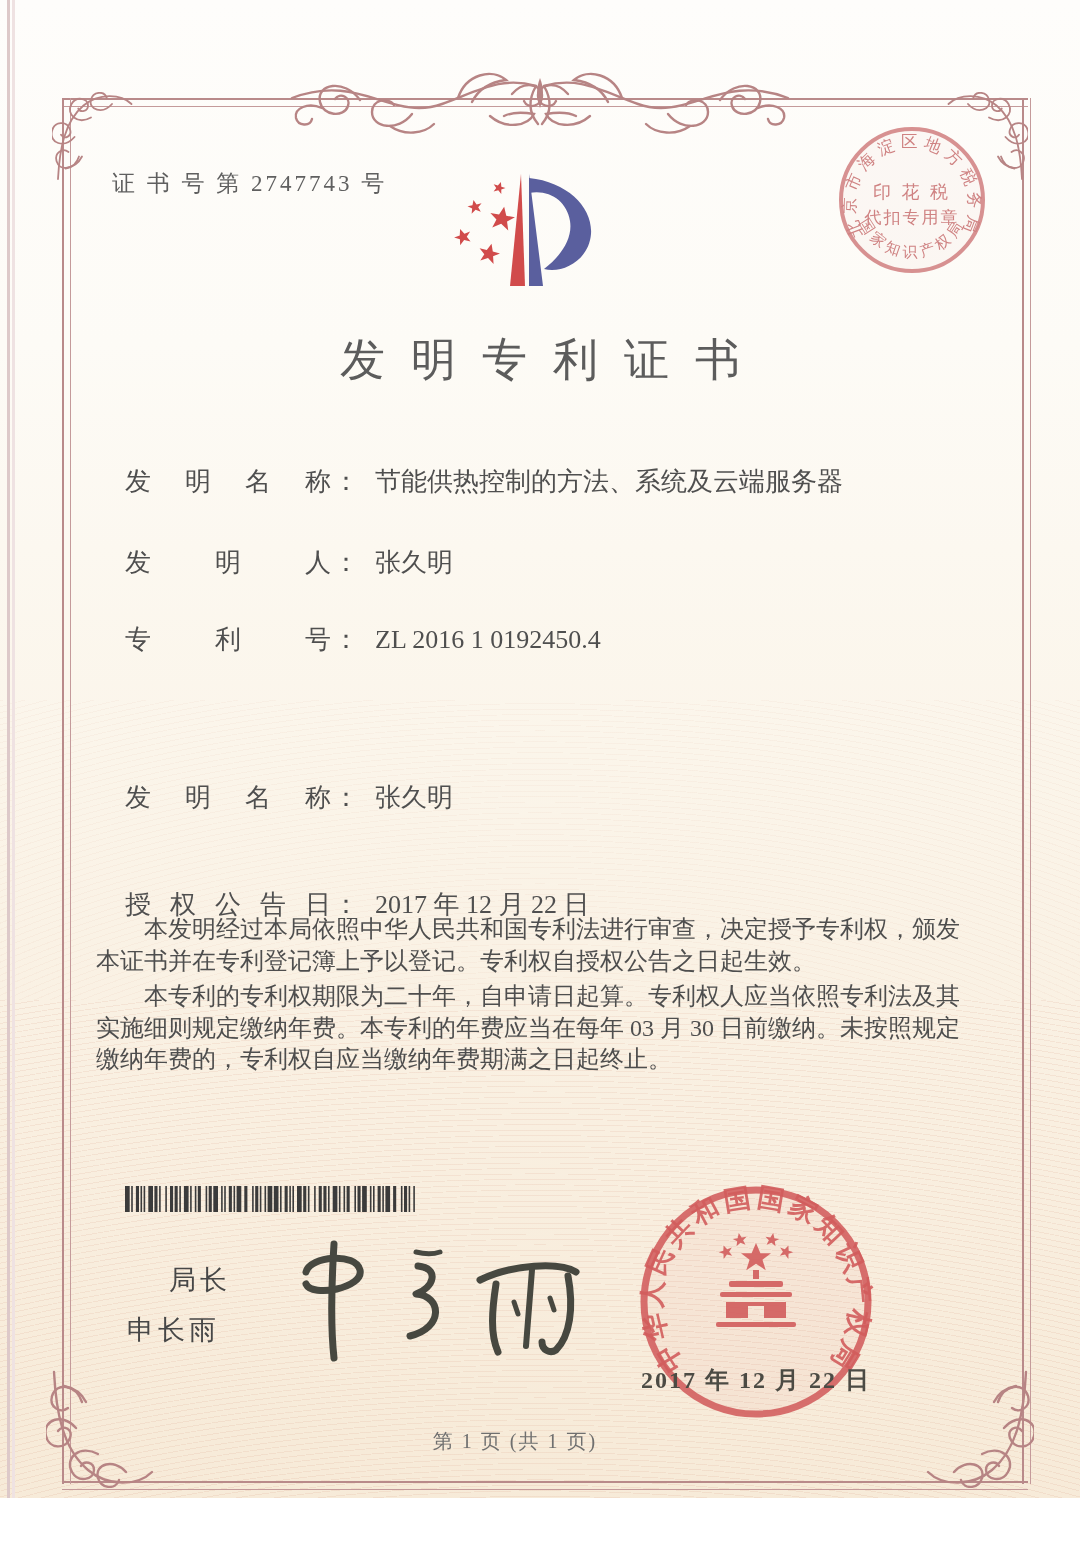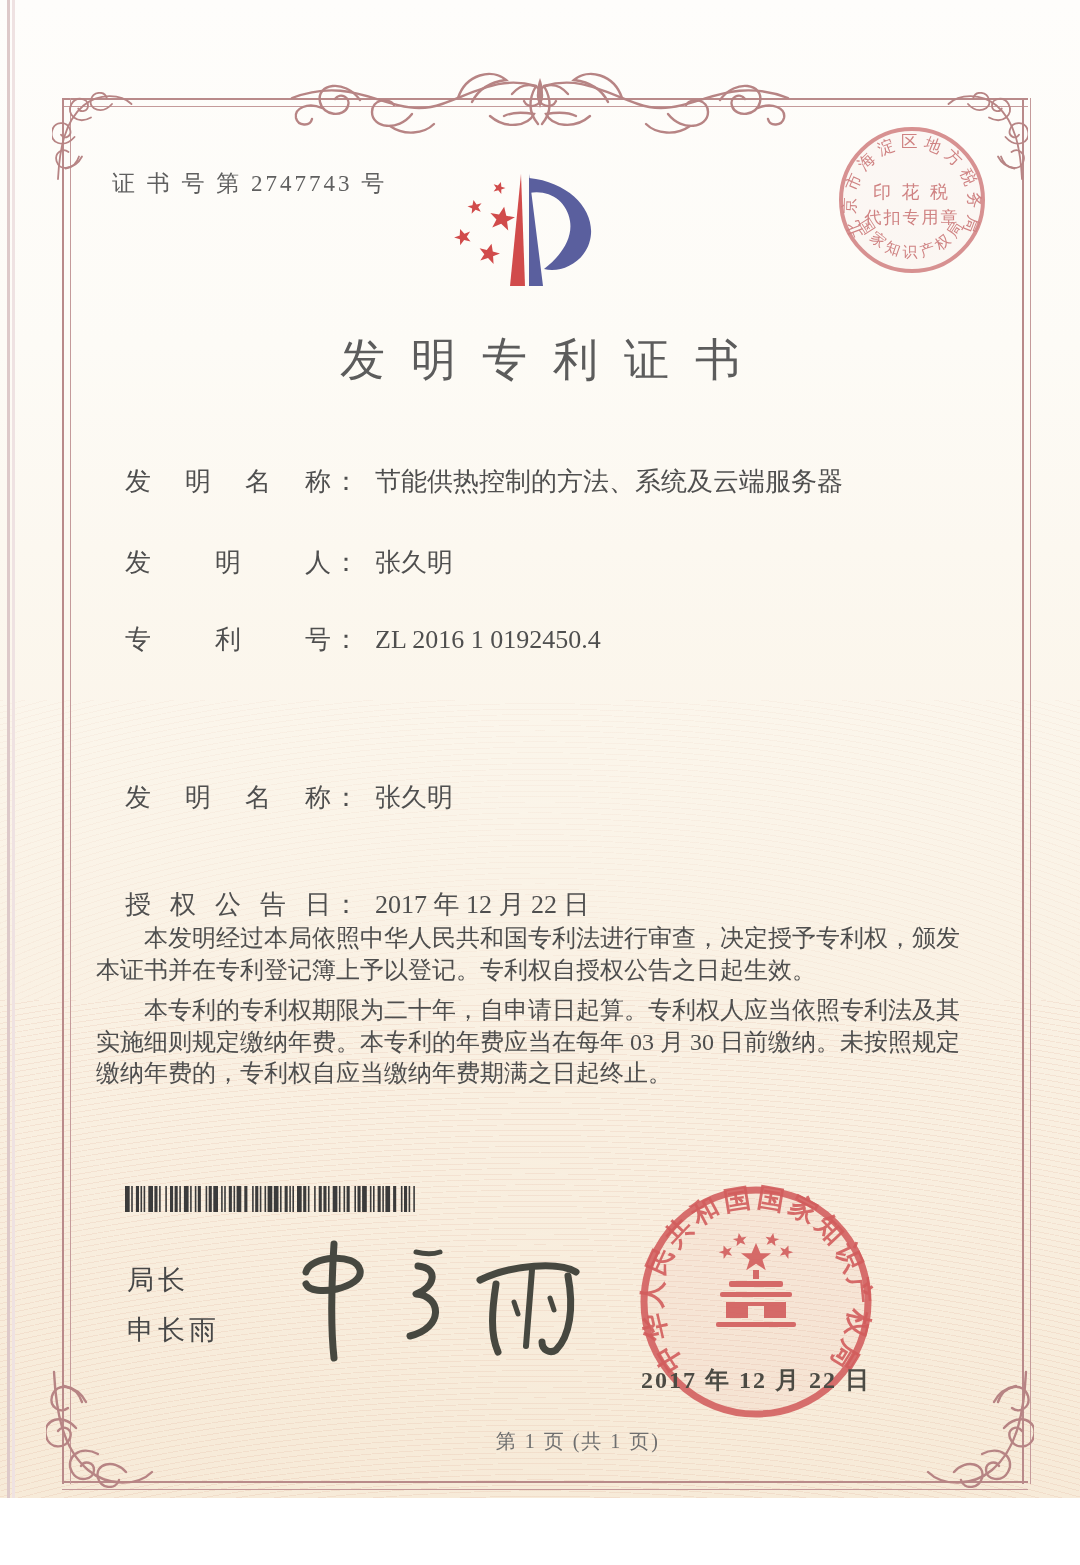--- a/index.html
+++ b/index.html
@@ -32,7 +32,7 @@
   
   .body-text{position:absolute;left:96px;top:914px;width:864px;font-size:24px;color:#4e4e4e;
              text-align:justify;}
-  .body-text p{margin:9px 0 4px 0;text-indent:2em;line-height:31.5px;}
+  .body-text p{margin:0 0 4px 0;text-indent:2em;line-height:31.5px;}
   
   .barcode{position:absolute;left:125px;top:1186px;width:295px;height:26px;}
   

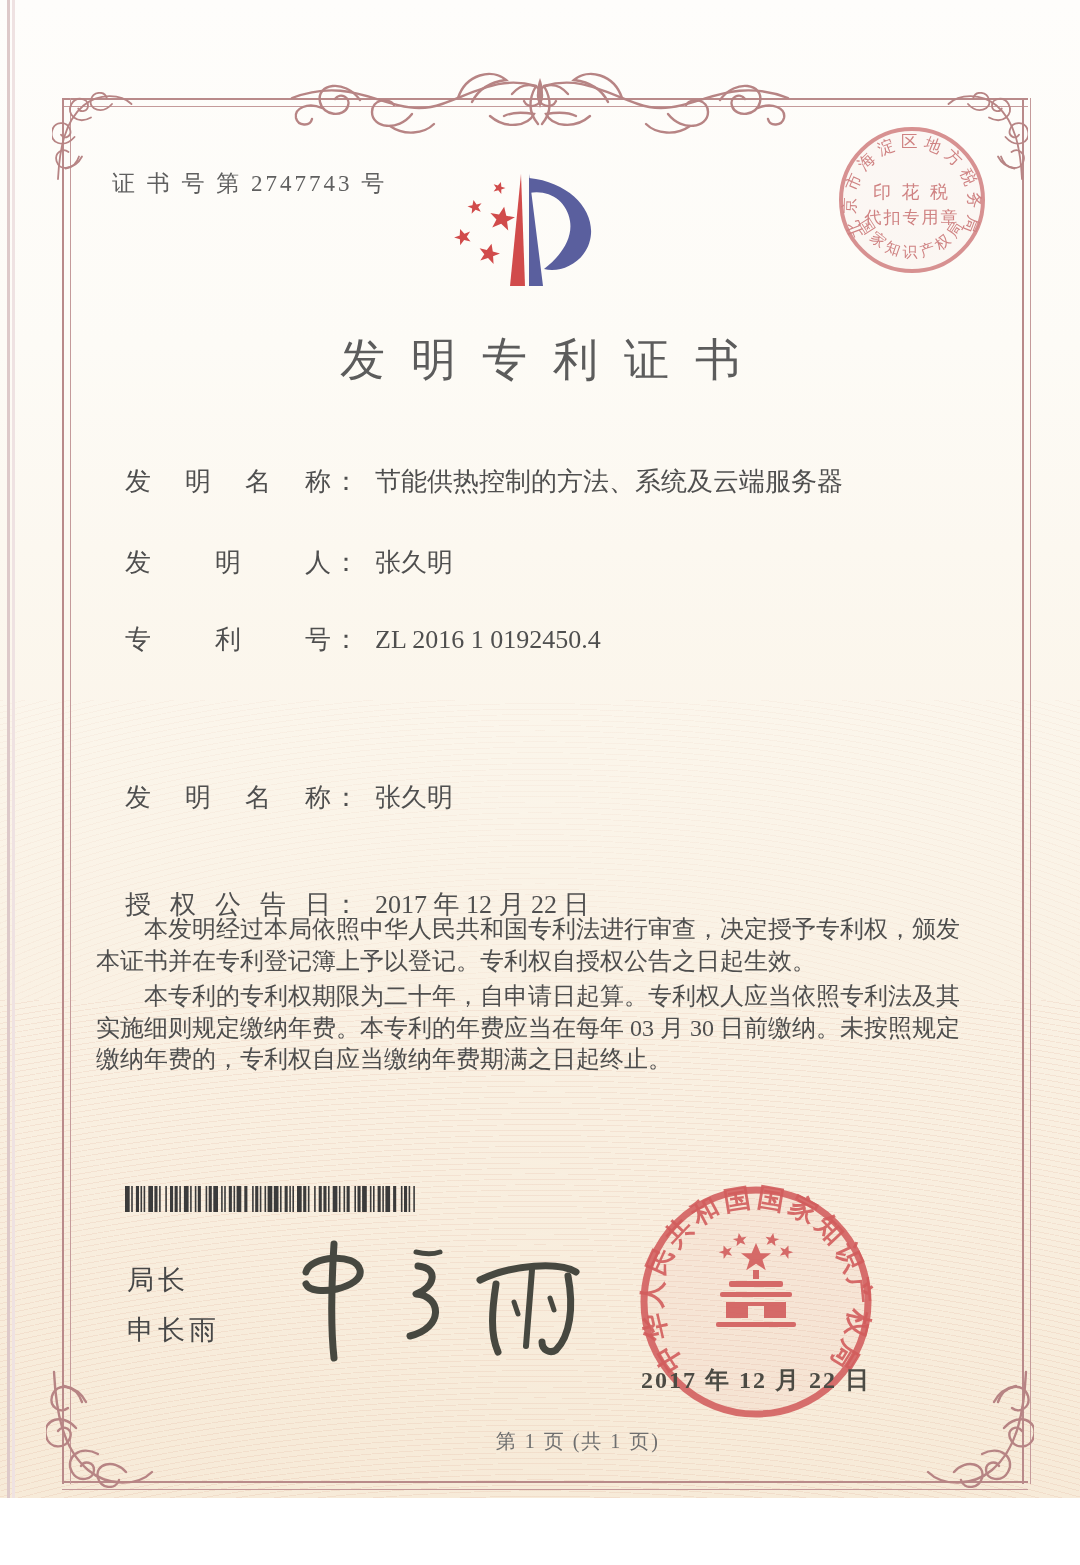--- a/index.html
+++ b/index.html
@@ -226,7 +226,7 @@
       <rect x="288.3" y="0" width="1.6" height="26" fill="#3b3b3b"></rect>
     </svg>
 
-  <div class="director" style="top:1262px;">局长</div>
+  <div class="director" style="top:1262px;margin-left:42px;">局长</div>
   <div class="director" style="top:1312px;">申长雨</div>
   <svg class="signature" width="330" height="128" viewBox="0 0 330 128" fill="none" stroke="#474840" stroke-width="7" stroke-linecap="round" stroke-linejoin="round">
     <path d="M66,8 C64,40 62,86 66,122"></path>

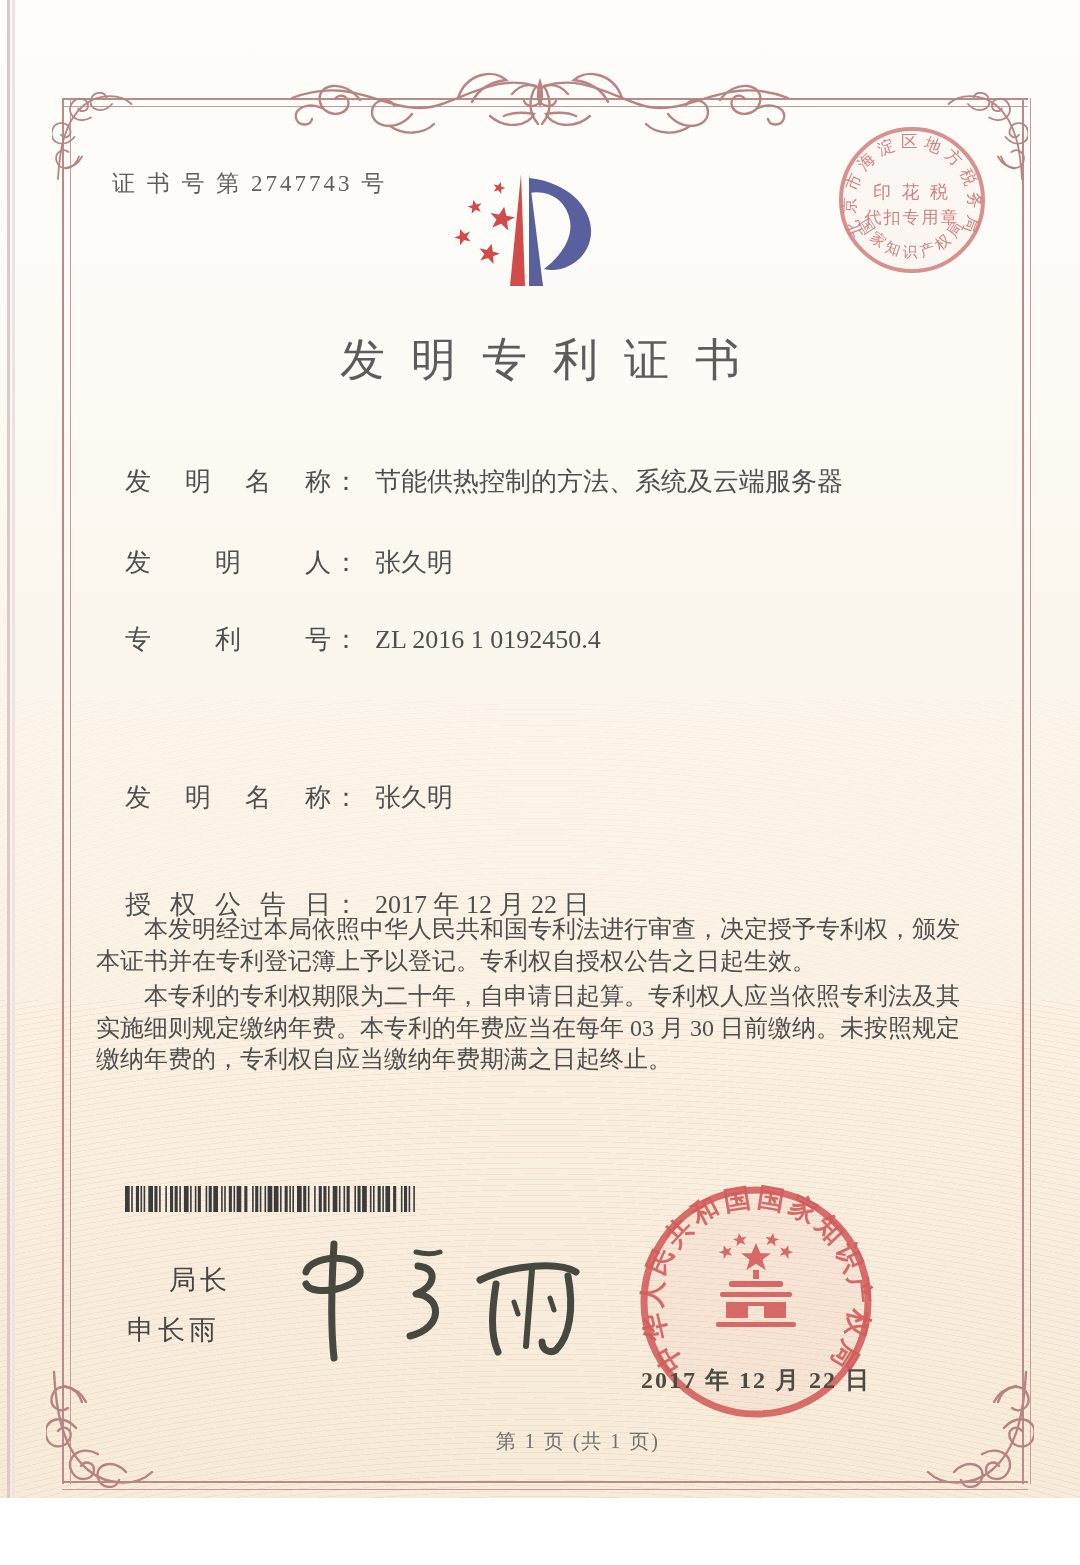--- a/index.html
+++ b/index.html
@@ -45,7 +45,7 @@
   .seal-date{position:absolute;left:640px;top:1364px;width:232px;text-align:center;
              font-size:24px;color:#4c4b44;letter-spacing:2px;font-weight:600;}
   
-  .page-footer{position:absolute;left:330px;top:1428px;width:330px;text-align:right;
+  .page-footer{position:absolute;left:350px;top:1428px;width:330px;text-align:center;
                font-size:20px;color:#6f6f6f;letter-spacing:2px;}
   
   .wm-band{position:absolute;left:0;right:0;top:1498px;height:67px;background:#ffffff;}

